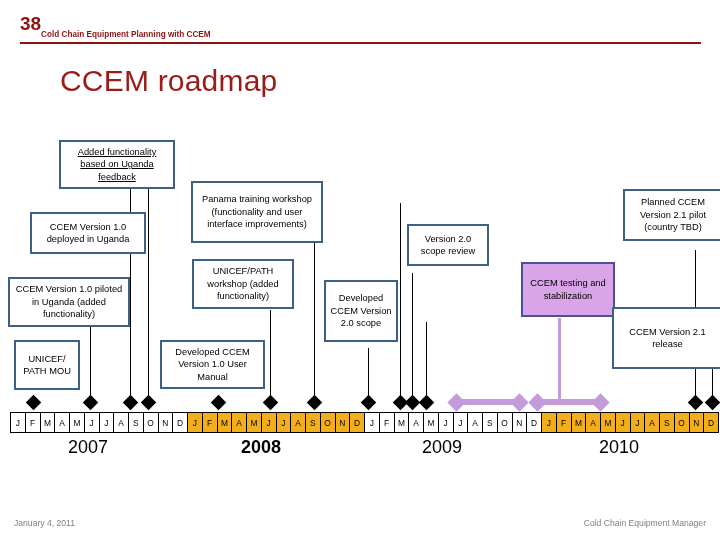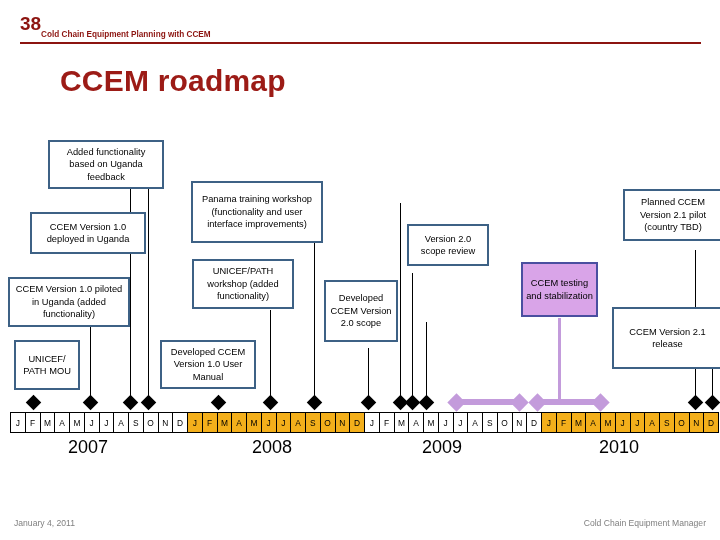--- a/index.html
+++ b/index.html
@@ -50,7 +50,7 @@
     position: absolute;
     left: 60px; top: 64px;
     font-size: 30px;
-    font-weight: bold;
+    font-weight: normal;
     color: #9C1B16;
     letter-spacing: 0.2px;
   }

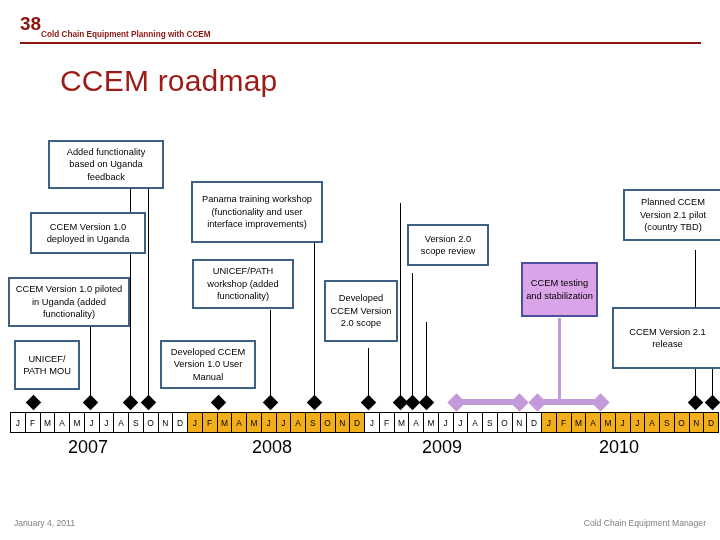--- a/index.html
+++ b/index.html
@@ -189,7 +189,7 @@
   <div class="pbar" style="left:456px; top:399px; width:65px;"></div>
   <div class="pbar" style="left:537px; top:399px; width:64px;"></div>
 
-  <div class="mbox" style="left:48px;  top:140px; width:116px; height:49px;">
+  <div class="mbox" style="left:59px;  top:140px; width:116px; height:49px;text-decoration:underline;">
     <span>Added functionality based on Uganda feedback</span>
   </div>
 

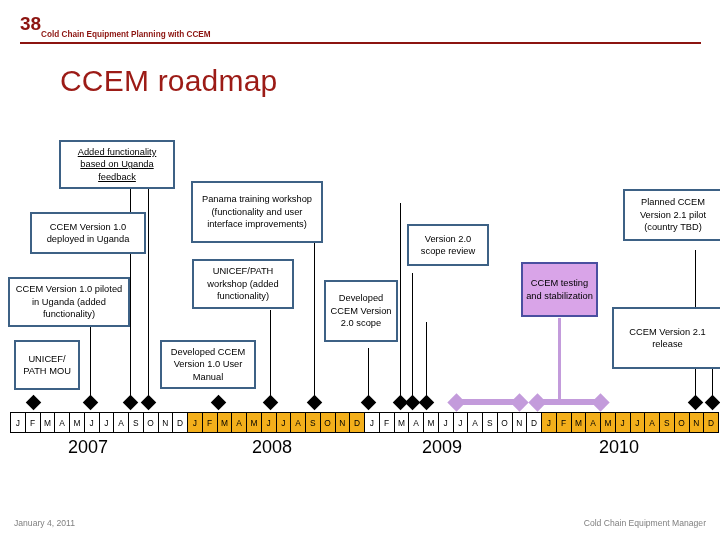--- a/index.html
+++ b/index.html
@@ -228,7 +228,7 @@
 
 
 
-  <div class="mbox purple" style="left:521px; top:262px; width:77px; height:55px;">
+  <div class="mbox purple" style="left:521px; top:262px; width:94px; height:55px;">
     <span>CCEM testing and stabilization</span>
   </div>
 

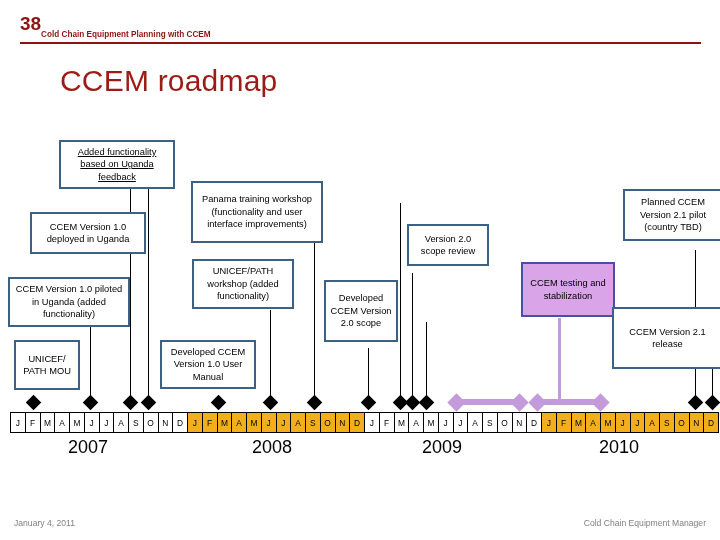--- a/index.html
+++ b/index.html
@@ -213,7 +213,7 @@
     <span>Panama training workshop (functionality and user interface improvements)</span>
   </div>
 
-  <div class="mbox" style="left:160px; top:340px; width:96px; height:49px;">
+  <div class="mbox" style="left:160px; top:340px; width:105px; height:49px;">
     <span>Developed CCEM Version 1.0 User Manual</span>
   </div>
 

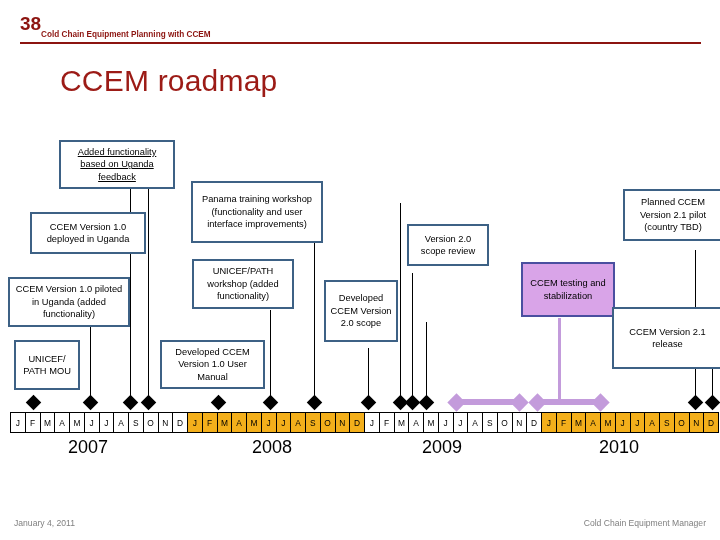--- a/index.html
+++ b/index.html
@@ -311,7 +311,7 @@
     </div>
 
   <div class="year-label" style="left:43px;">2007</div>
-  <div class="year-label" style="left:227px;">2008</div>
+  <div class="year-label" style="left:216px;font-weight:bold;">2008</div>
   <div class="year-label" style="left:397px;">2009</div>
   <div class="year-label" style="left:574px;">2010</div>
 

